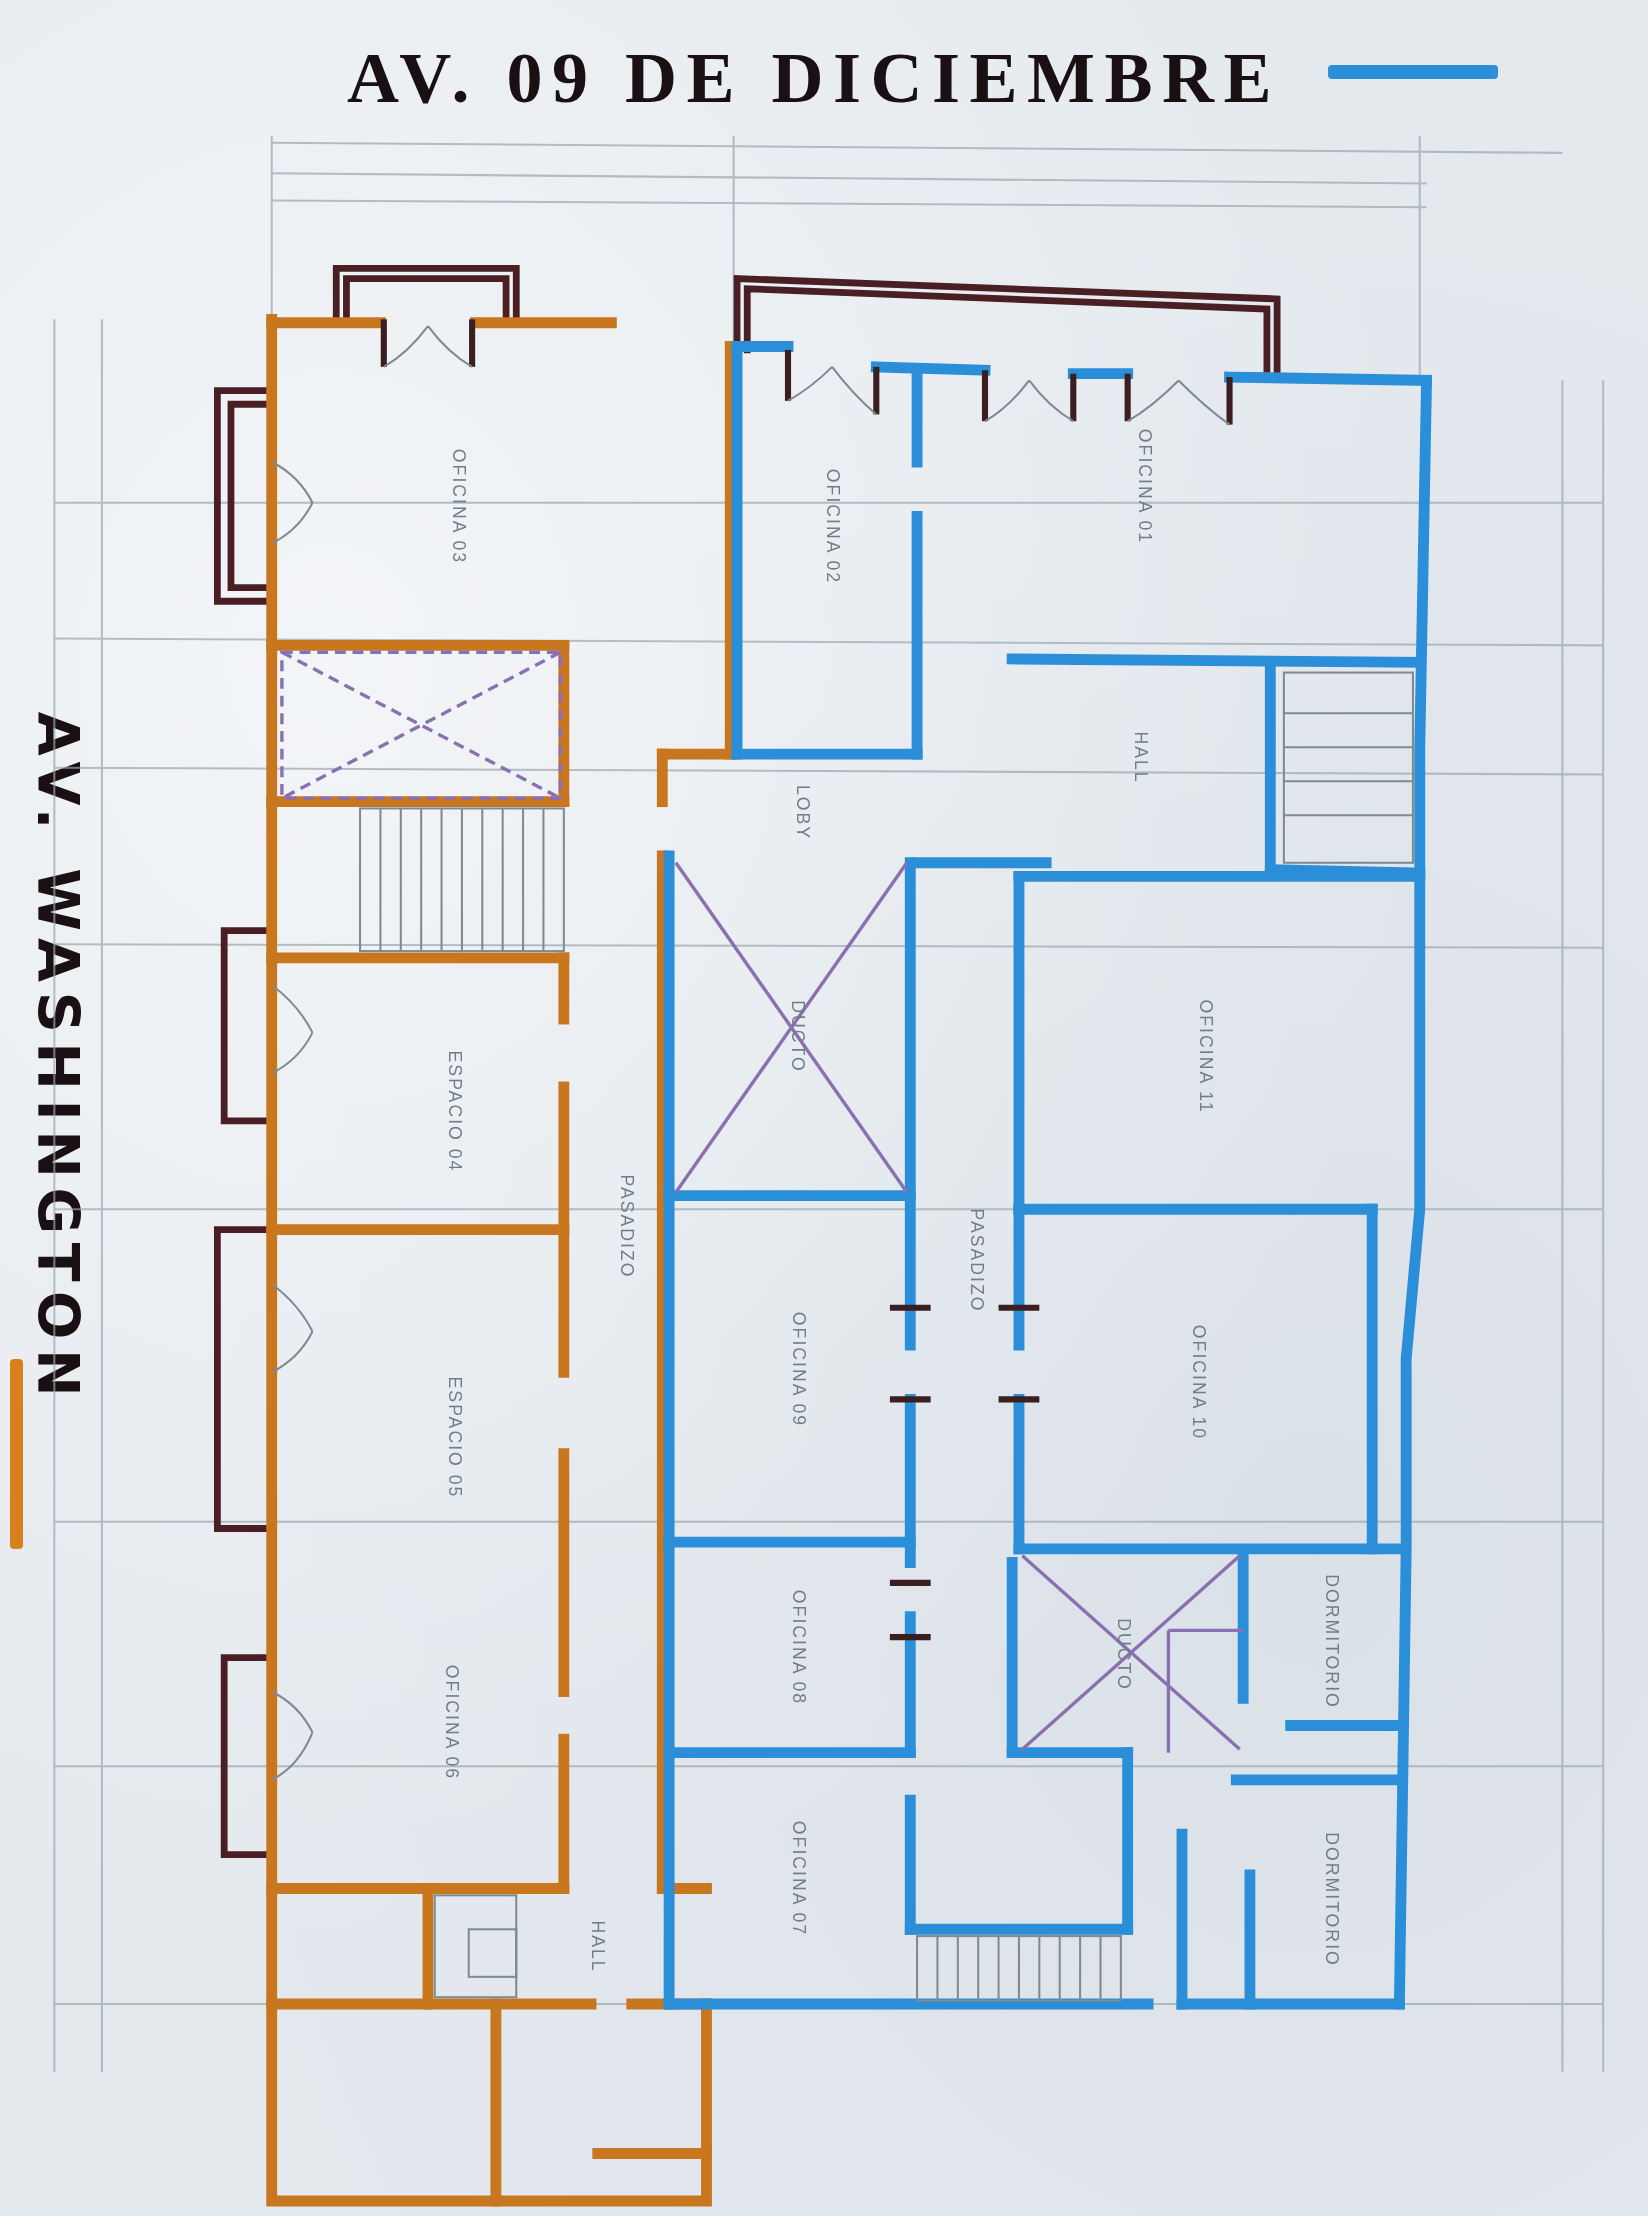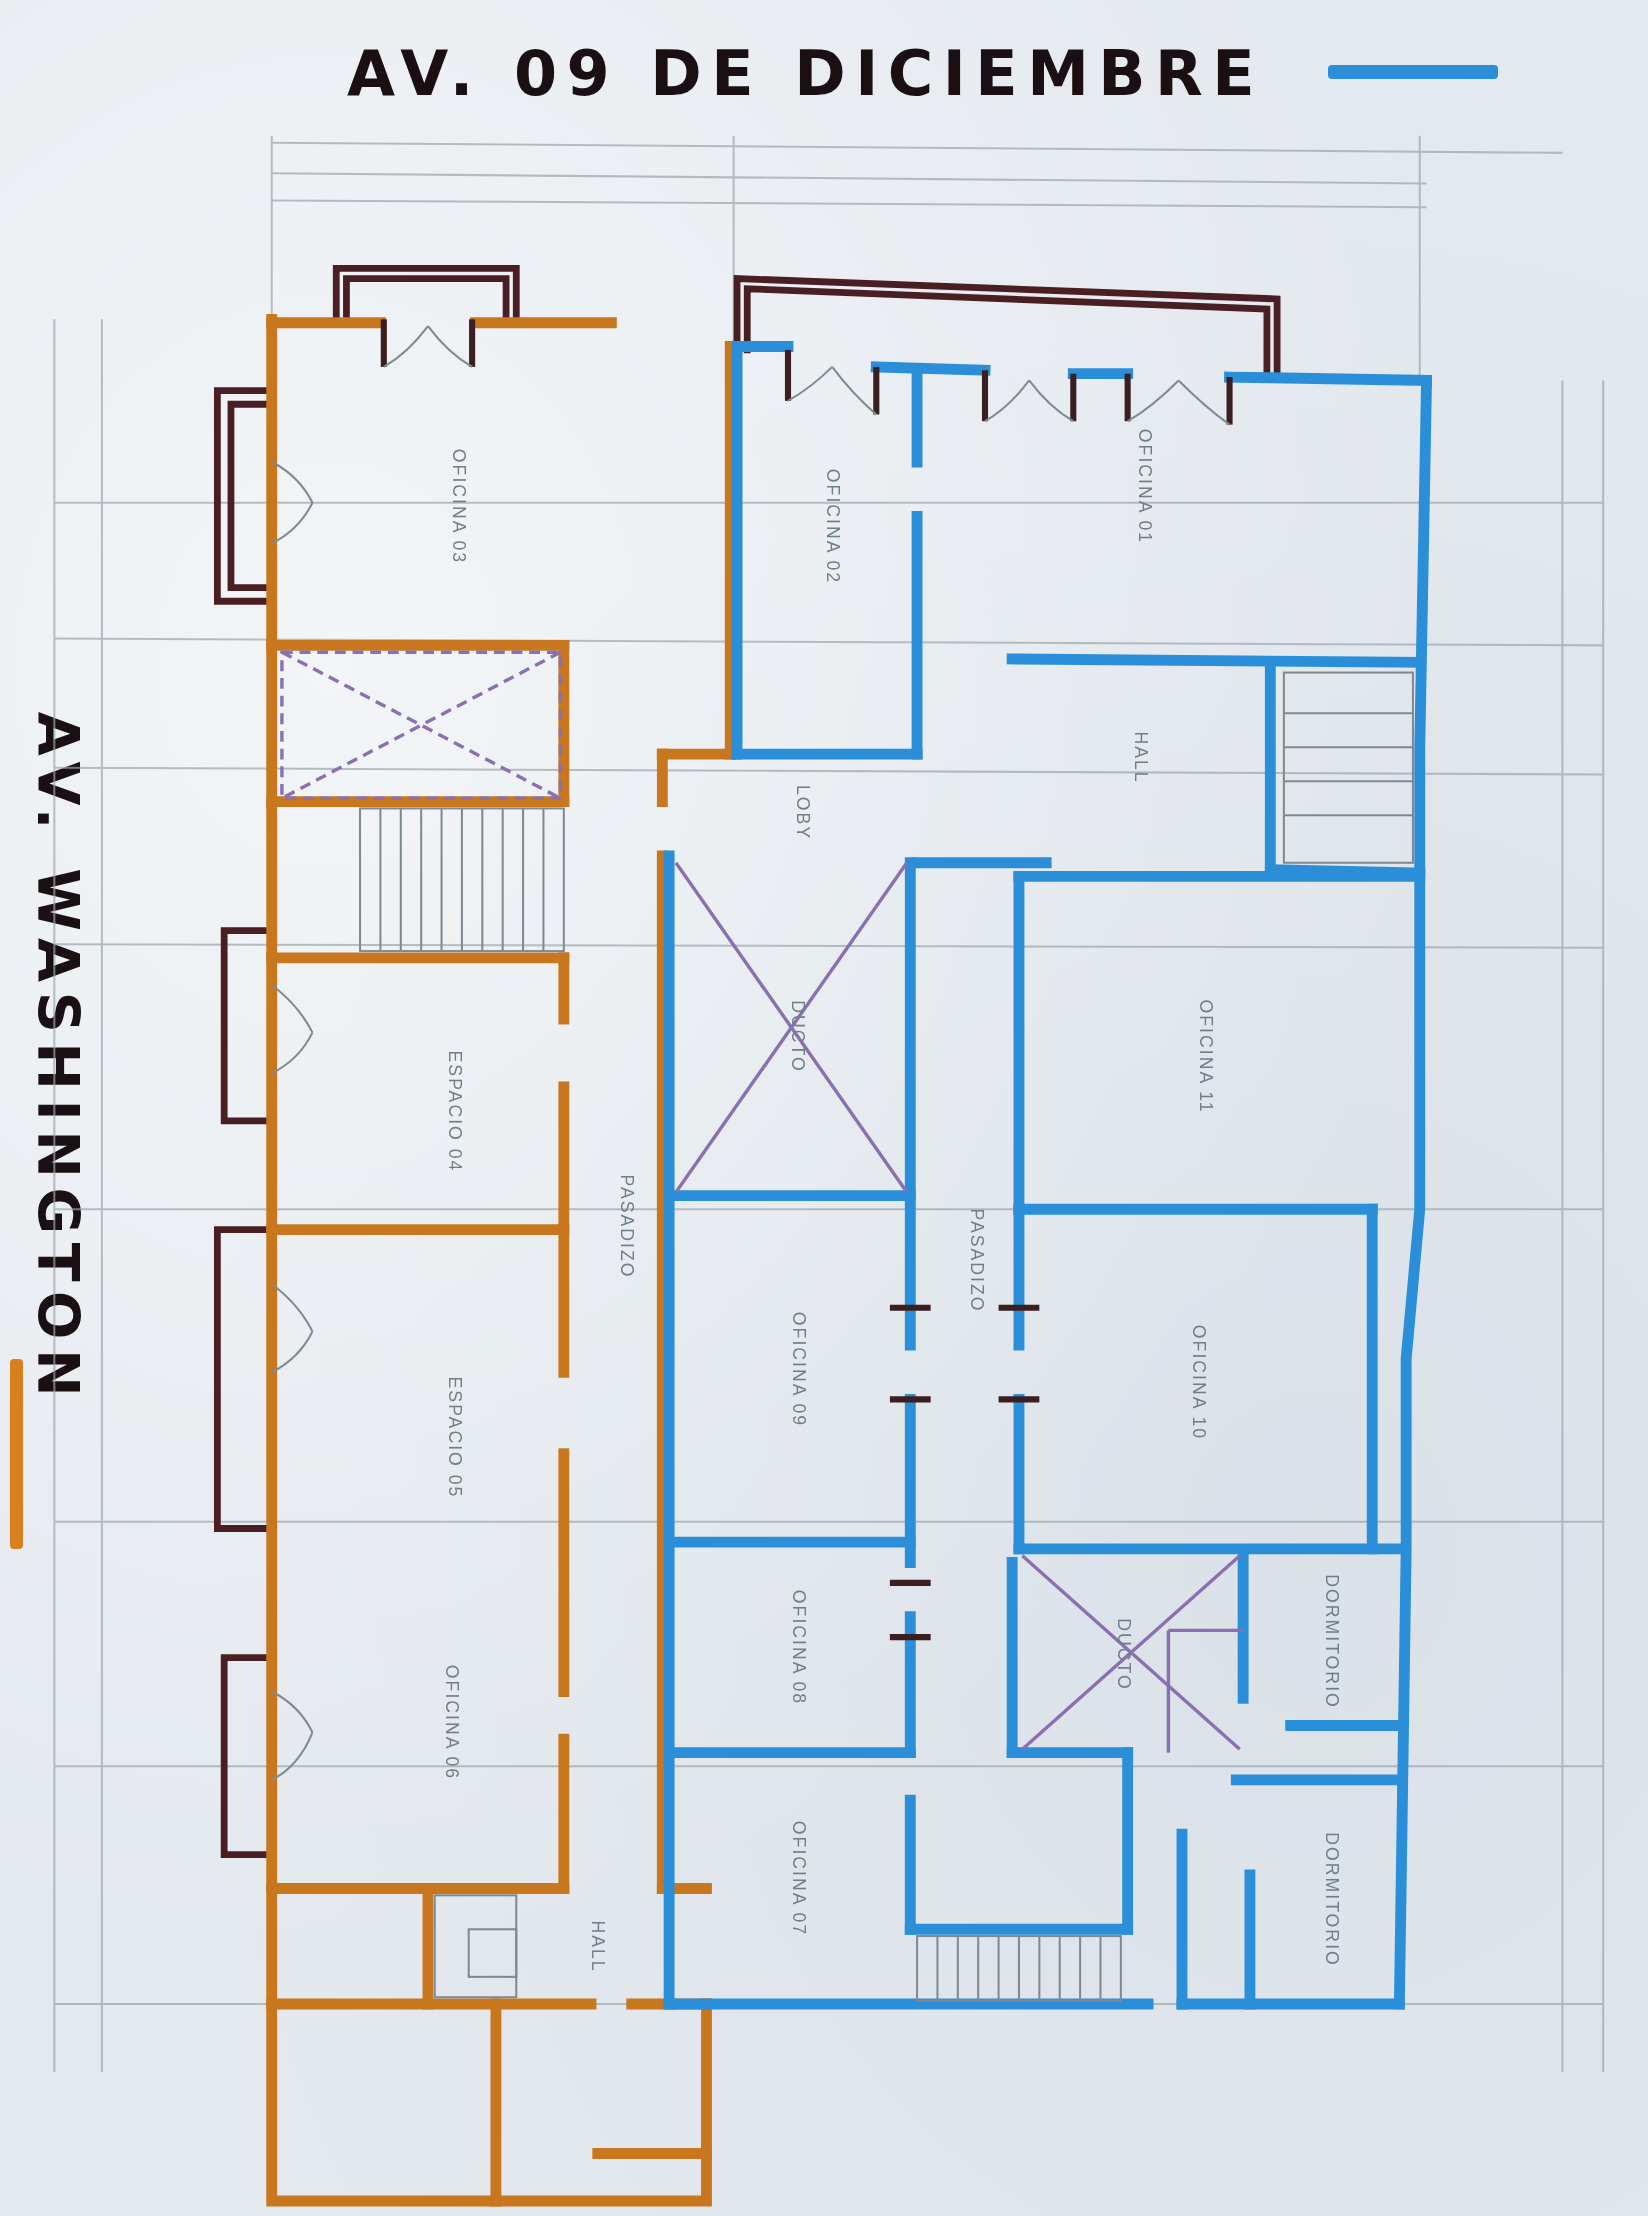--- a/index.html
+++ b/index.html
@@ -19,7 +19,7 @@
     position:absolute; font-weight:bold; color:#1a0f12; letter-spacing:9.5px;
     font-family:"DejaVu Sans", sans-serif;
   }
-  .street-top { left:347px; top:37px; font-size:62px; }
+  .street-top { left:347px; top:37px; font-size:72px;font-family:Liberation Serif, serif; }
   .swatch { position:absolute; border-radius:4.1px; }
   .street-left {
     left:-435px; top:1026px; font-size:57px; width:985px; text-align:center;

